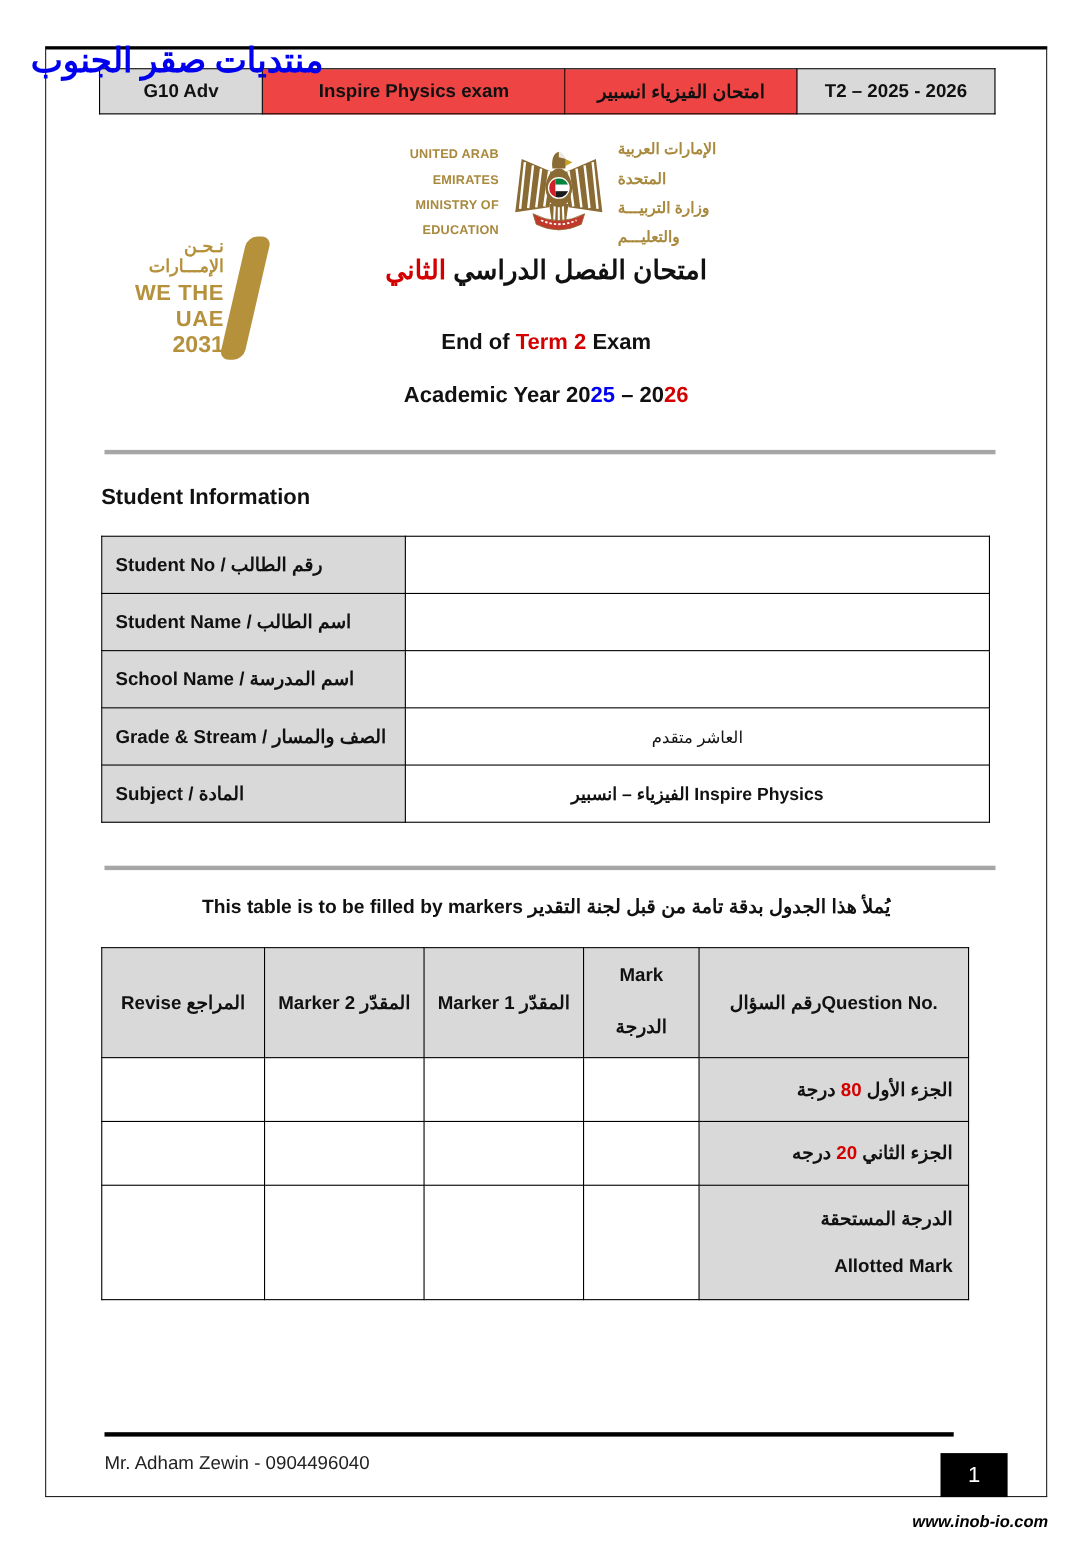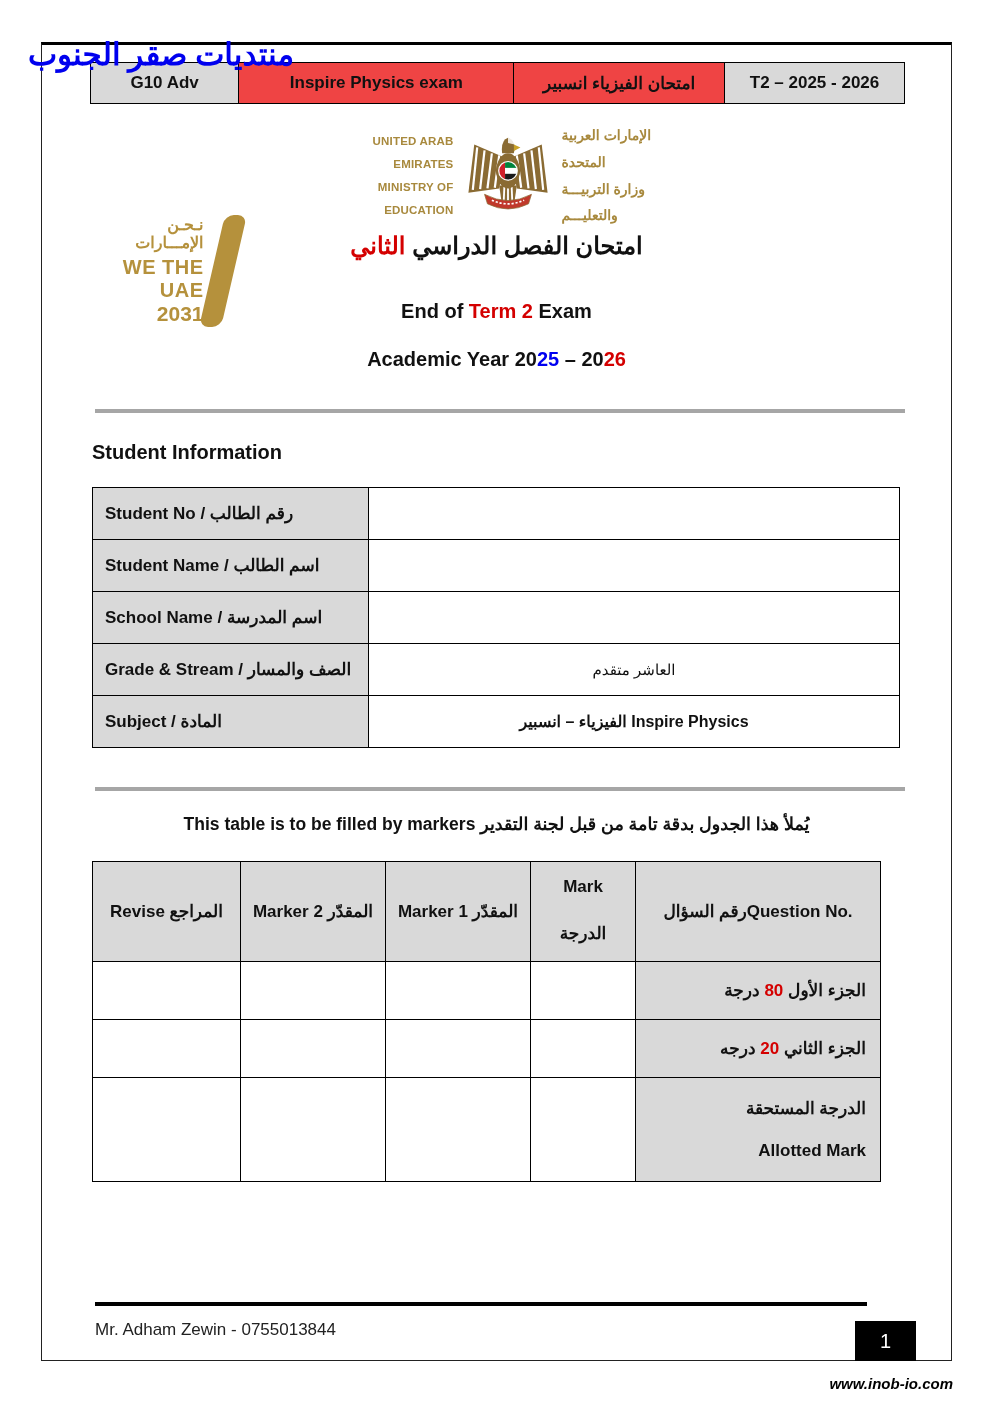--- a/index.html
+++ b/index.html
@@ -308,7 +308,7 @@
   </table>
 
 <div class="footer-line"></div>
-<div class="footer-text">Mr. Adham Zewin - 0755013844</div>
+<div class="footer-text">Mr. Adham Zewin - 0904496040</div>
 <div class="page-number">
     <span>1</span>
   </div>

